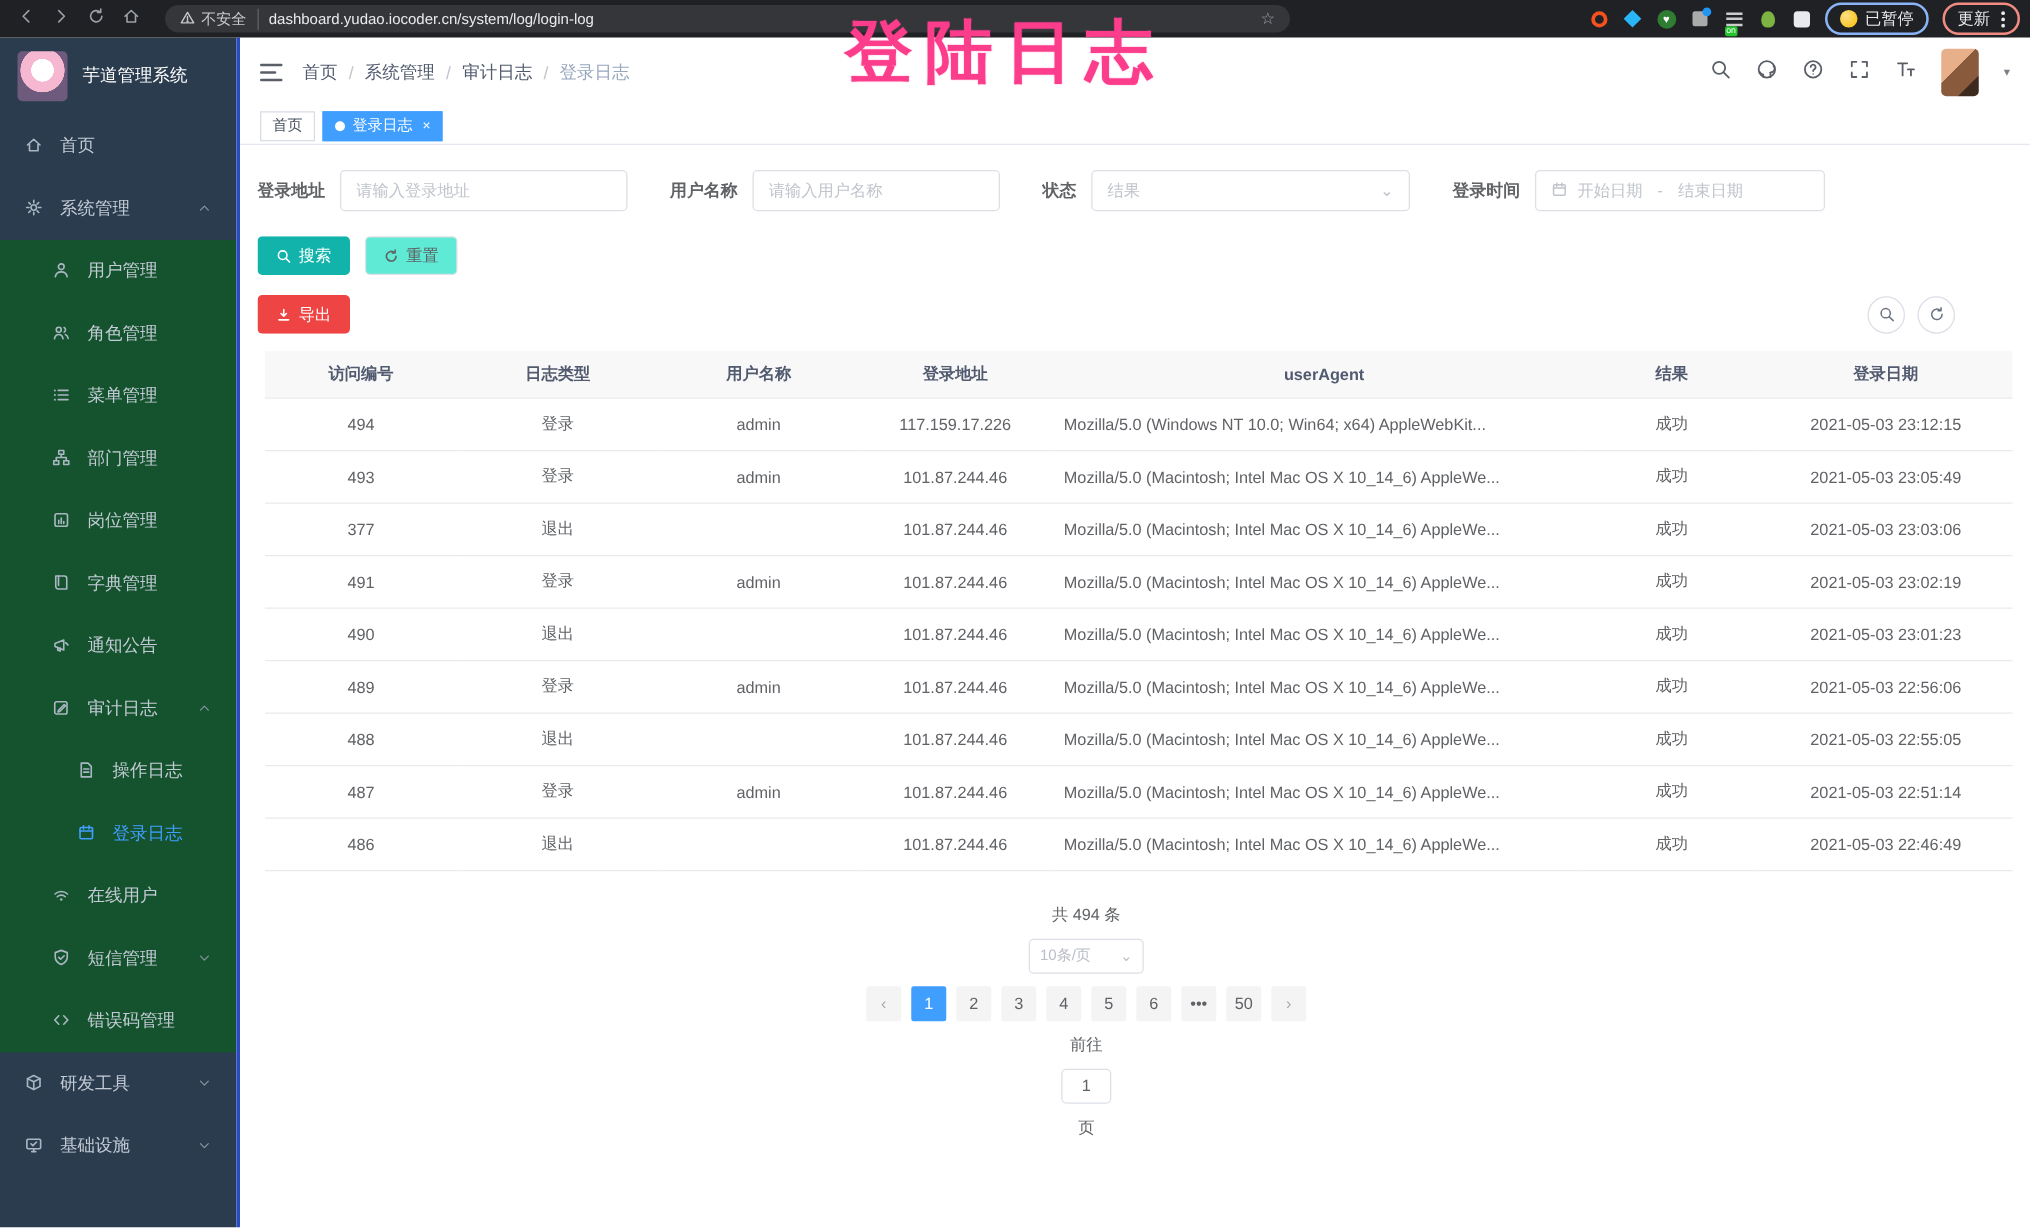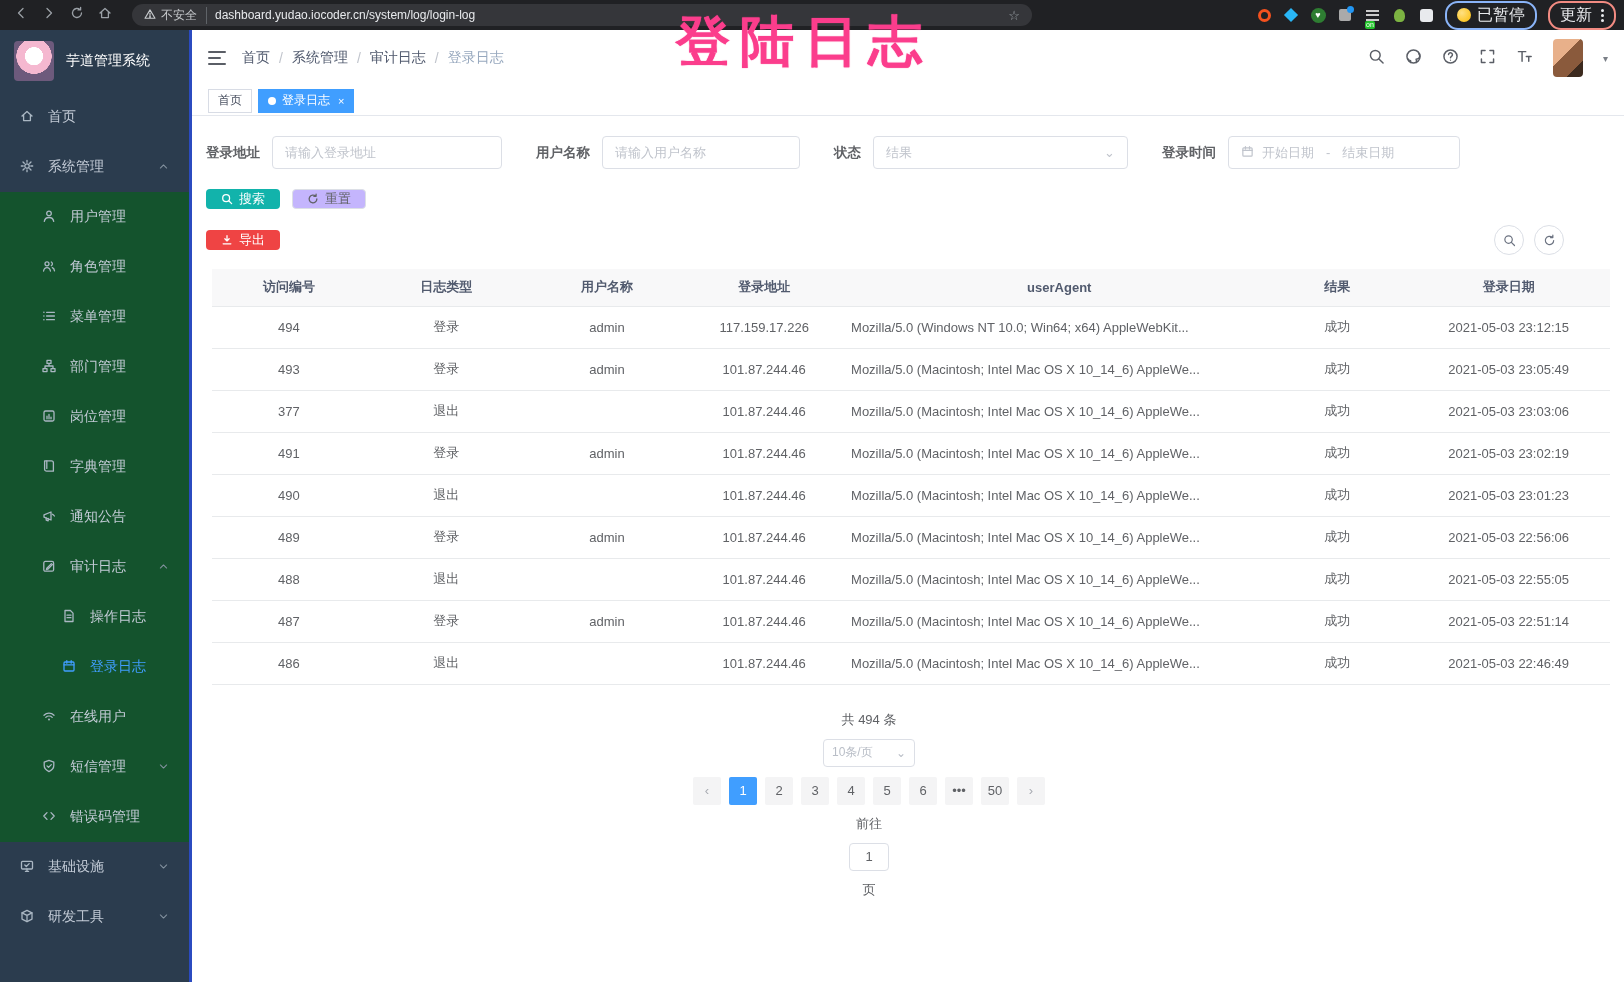--- a/index.html
+++ b/index.html
@@ -41,7 +41,7 @@
   .ext-bug { width:11px; height:13px; background:#7cb342; border-radius:50% 50% 40% 40%; }
   .ext-puz { width:13px; height:13px; background:#e8eaed; border-radius:3px; }
   .pill { display:flex; align-items:center; gap:6px; padding:2px 10px; border-radius:13px;
-    font-size:16px; color:#e8eaed; cursor:pointer; white-space:nowrap; }
+    font-size:13px; color:#e8eaed; cursor:pointer; white-space:nowrap; }
   .pill-paused { border:2px solid #8ab4f8; }
   .emoji-dot { width:14px; height:14px; border-radius:50%; background:
     radial-gradient(circle at 35% 35%, #ffe082, #fbbc04); }

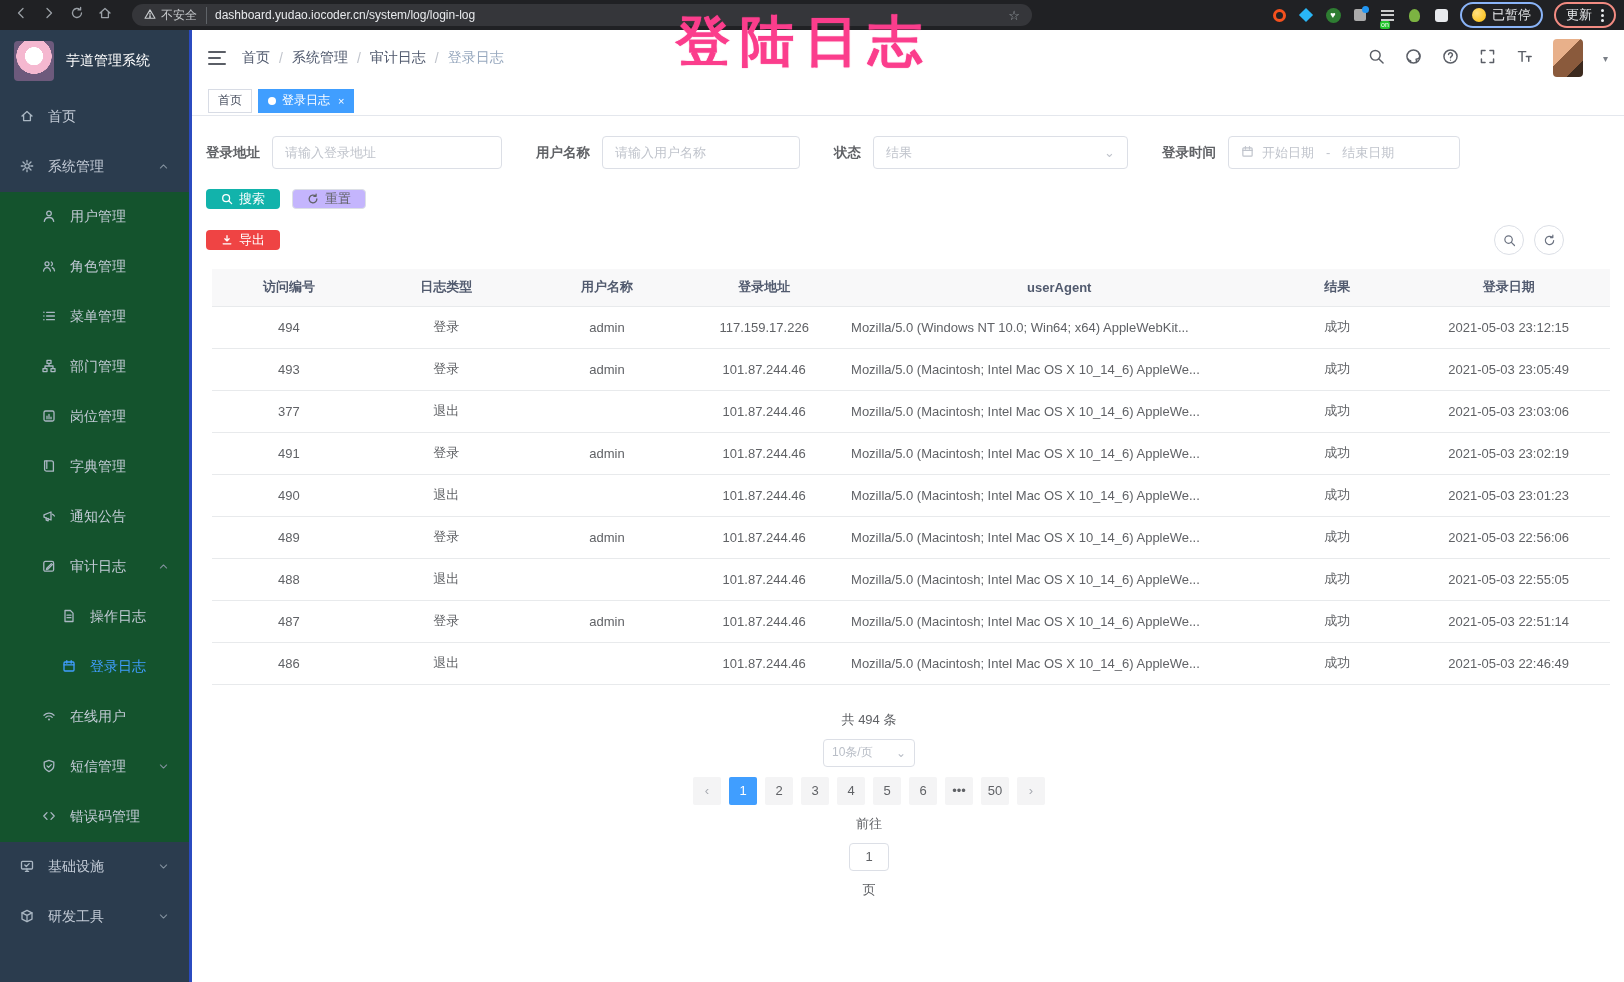--- a/index.html
+++ b/index.html
@@ -119,7 +119,7 @@
 
   
   .btn-row { display:flex; gap:12px; padding:16px 14px 0 14px; }
-  .btn { height:20px; display:flex; align-items:center; gap:6px; padding:0 14px;
+  .btn { height:31px; display:flex; align-items:center; gap:6px; padding:0 14px;
     border-radius:4px; font-size:13px; cursor:pointer; border:1px solid transparent;
     white-space:nowrap; }
   .btn svg.ic { width:12px; height:12px; stroke-width:1.5; }

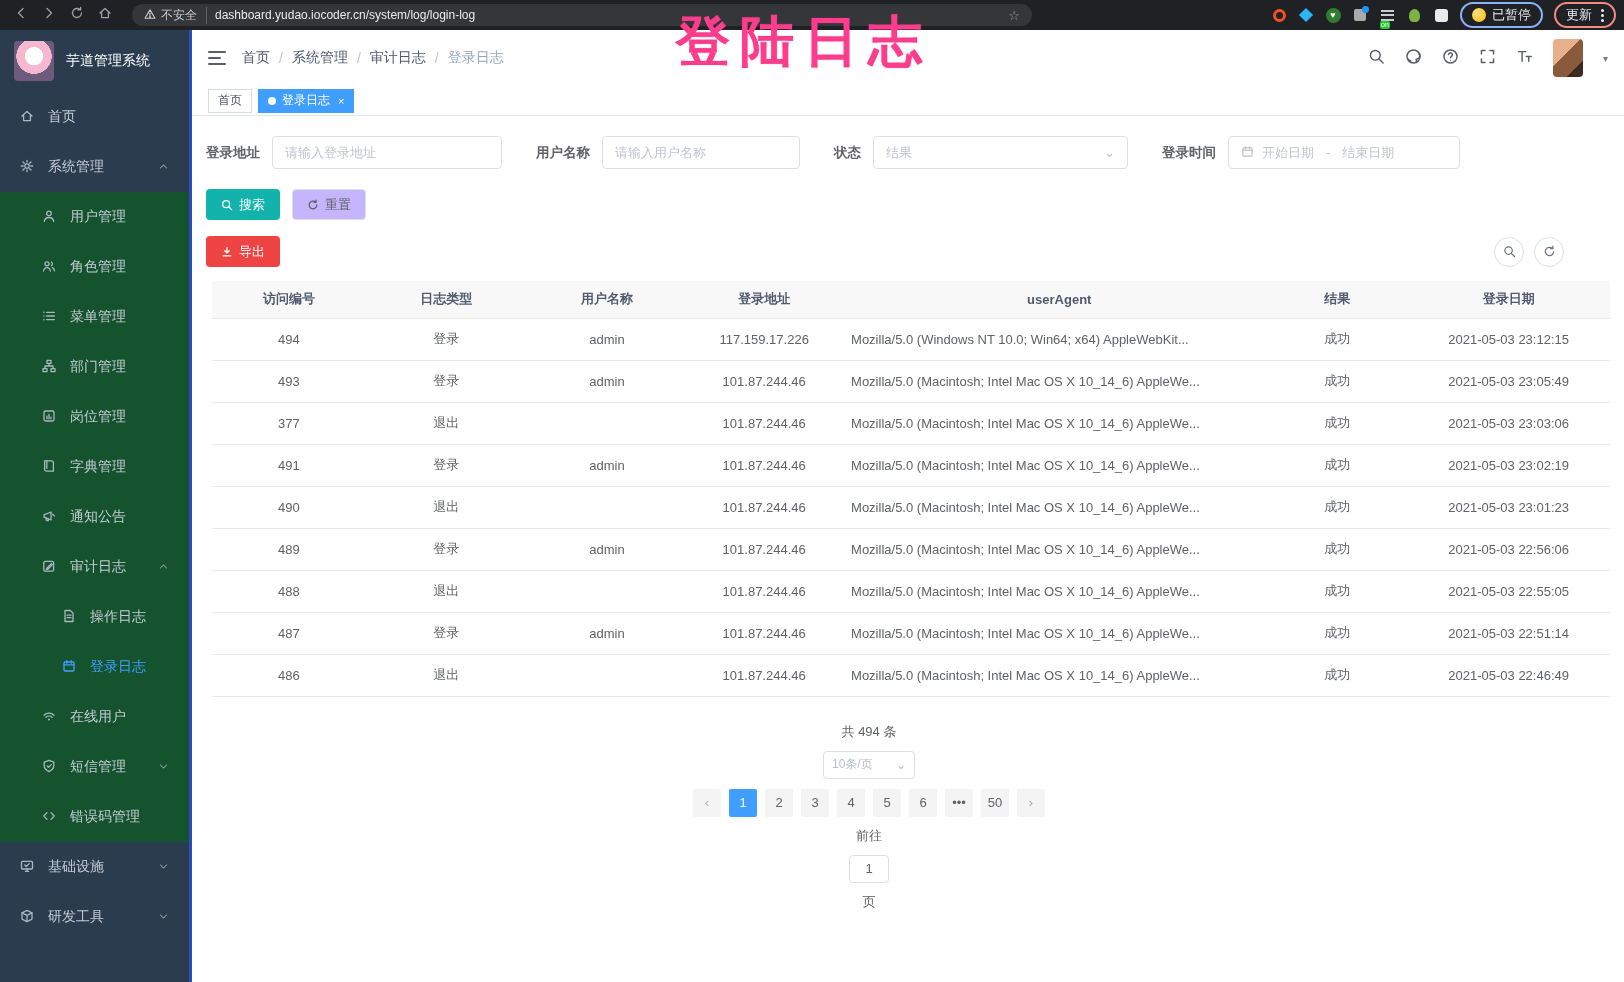--- a/index.html
+++ b/index.html
@@ -124,7 +124,7 @@
     white-space:nowrap; }
   .btn svg.ic { width:12px; height:12px; stroke-width:1.5; }
   .btn-search { background:#12b3ab; color:#fff; }
-  .btn-reset { background:#c4b5fd; color:#606266; border-color:#dcdfe6;justify-content:flex-end; }
+  .btn-reset { background:#5eead4; color:#606266; border-color:#dcdfe6;justify-content:flex-end; }
   .btn-export { background:#ef4444; color:#fff; }
   .tool-row { display:flex; align-items:center; padding:16px 60px 0 14px; }
   .circle-btns { margin-left:auto; display:flex; gap:10px; }

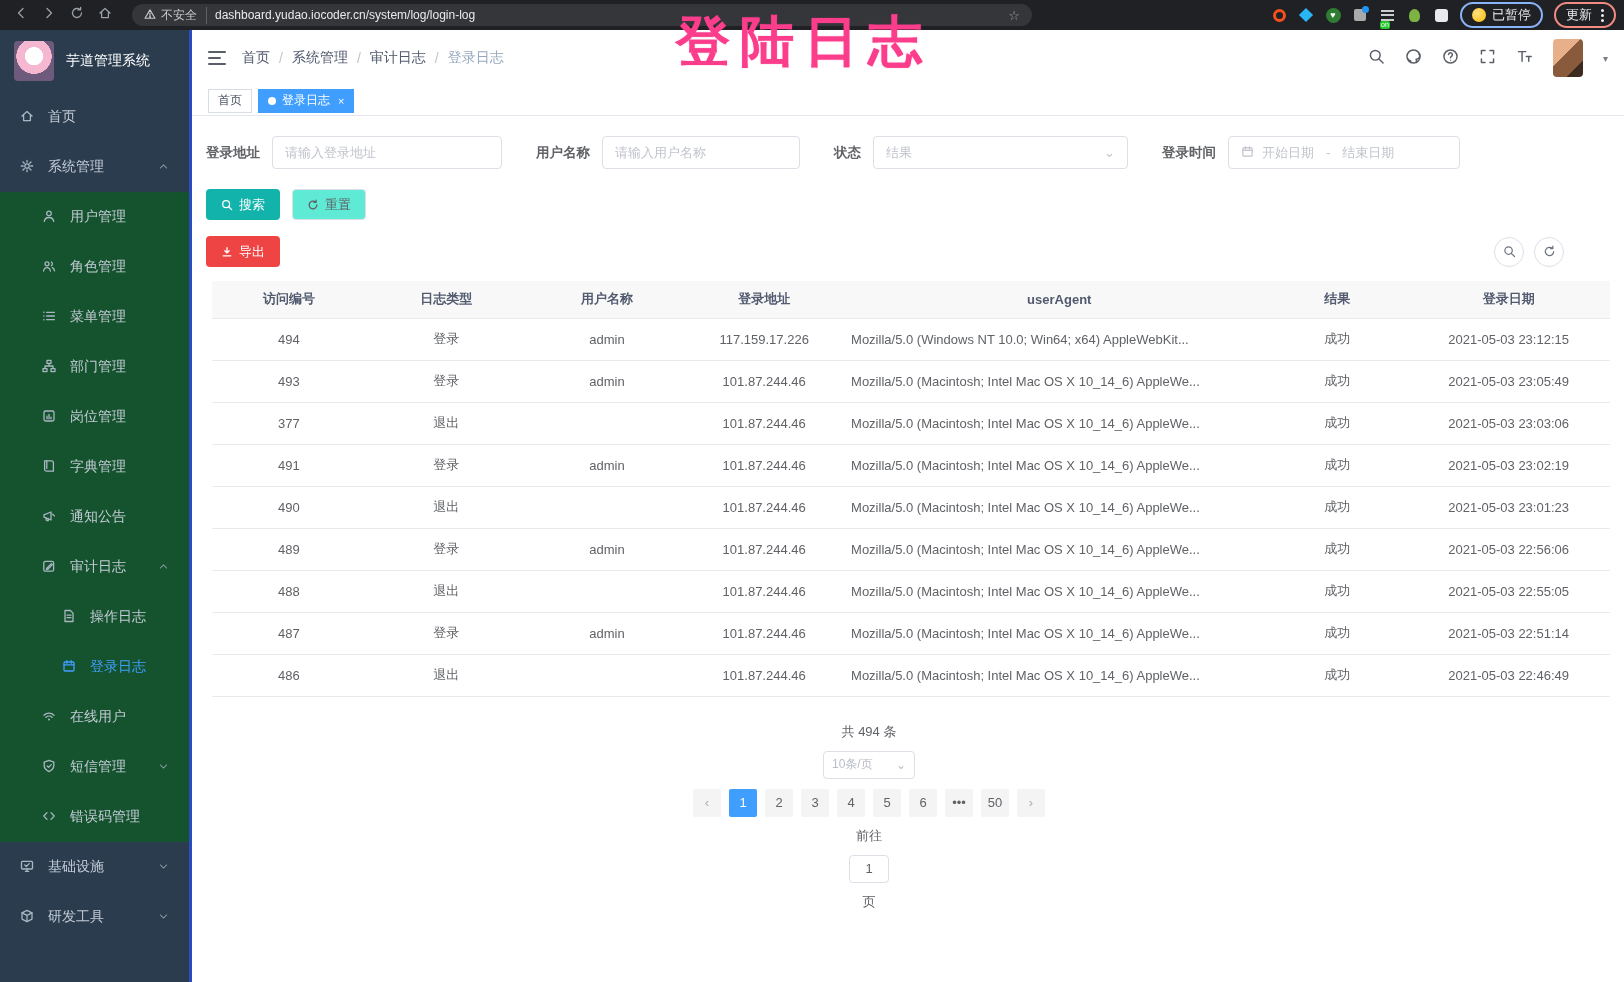--- a/index.html
+++ b/index.html
@@ -464,18 +464,18 @@
 
       <div class="menu-item">
         <span class="mi icon"><svg class="ic">
+              <use href="#i-box"></use>
+            </svg></span>
+        <span>研发工具</span>
+        <span class="arrow down"><svg class="ic">
+              <use href="#i-chev"></use>
+            </svg></span>
+      </div>
+      <div class="menu-item">
+        <span class="mi icon"><svg class="ic">
               <use href="#i-monitor"></use>
             </svg></span>
         <span>基础设施</span>
-        <span class="arrow down"><svg class="ic">
-              <use href="#i-chev"></use>
-            </svg></span>
-      </div>
-      <div class="menu-item">
-        <span class="mi icon"><svg class="ic">
-              <use href="#i-box"></use>
-            </svg></span>
-        <span>研发工具</span>
         <span class="arrow down"><svg class="ic">
               <use href="#i-chev"></use>
             </svg></span>

